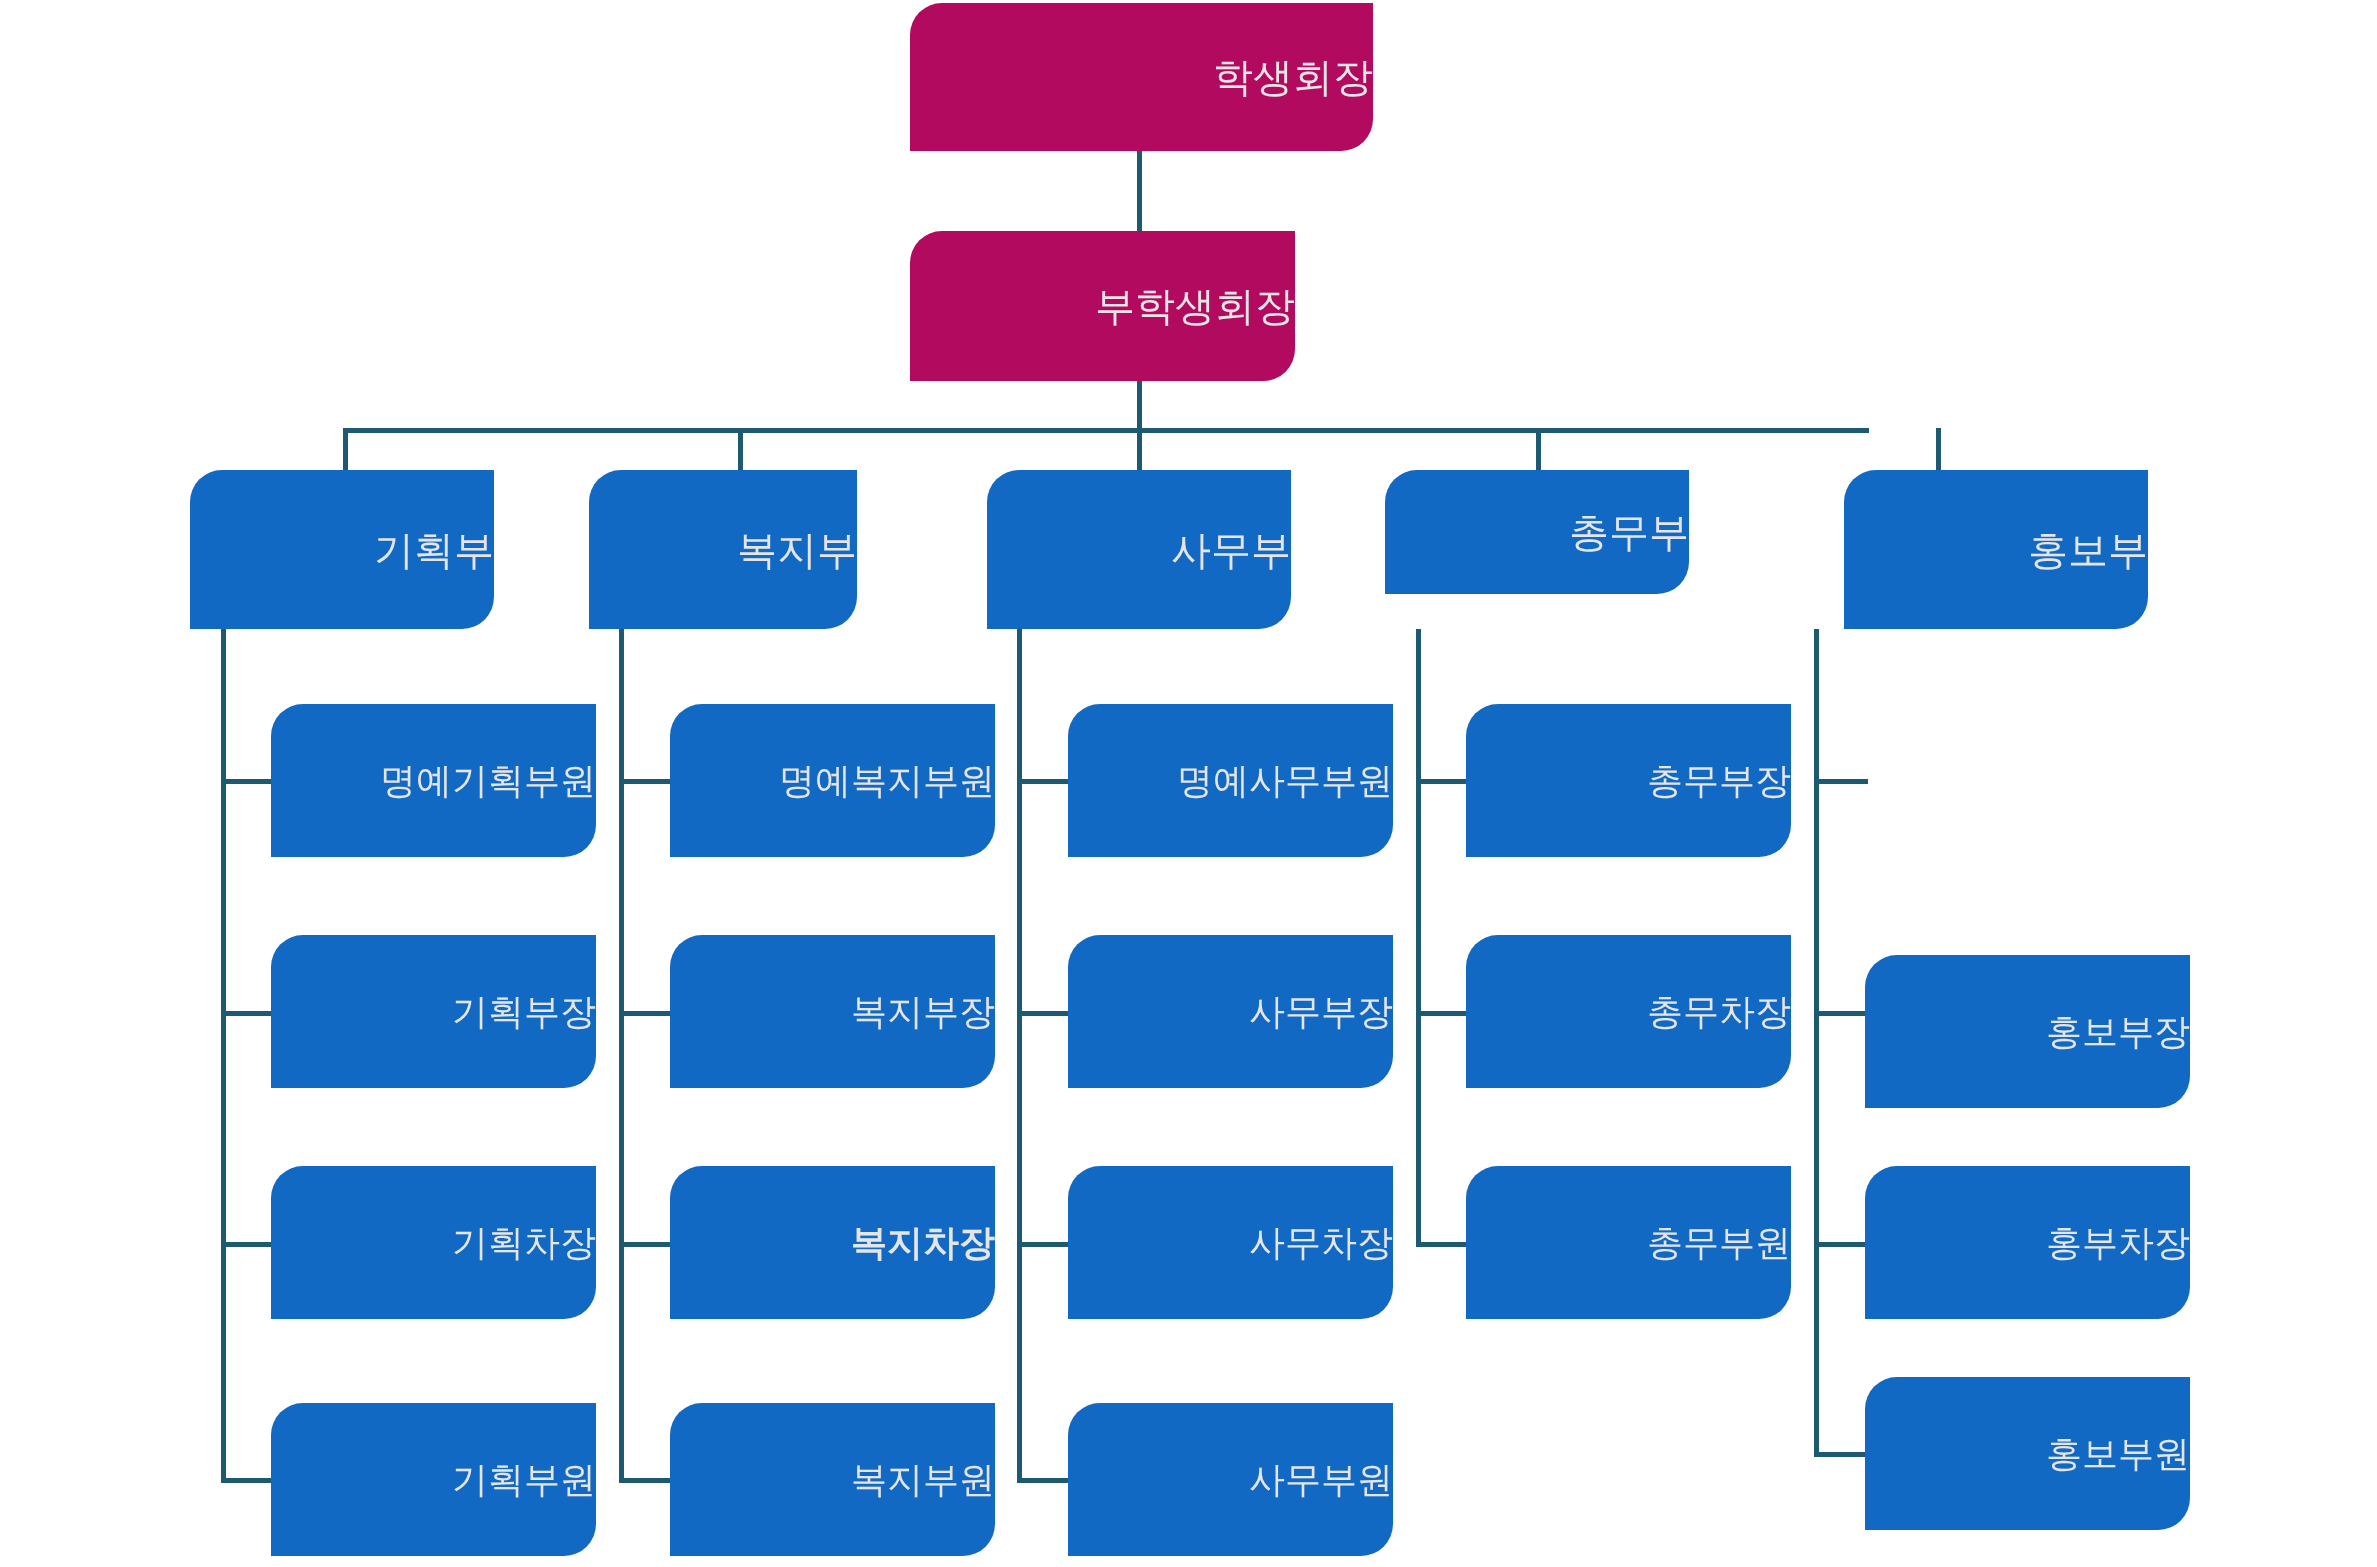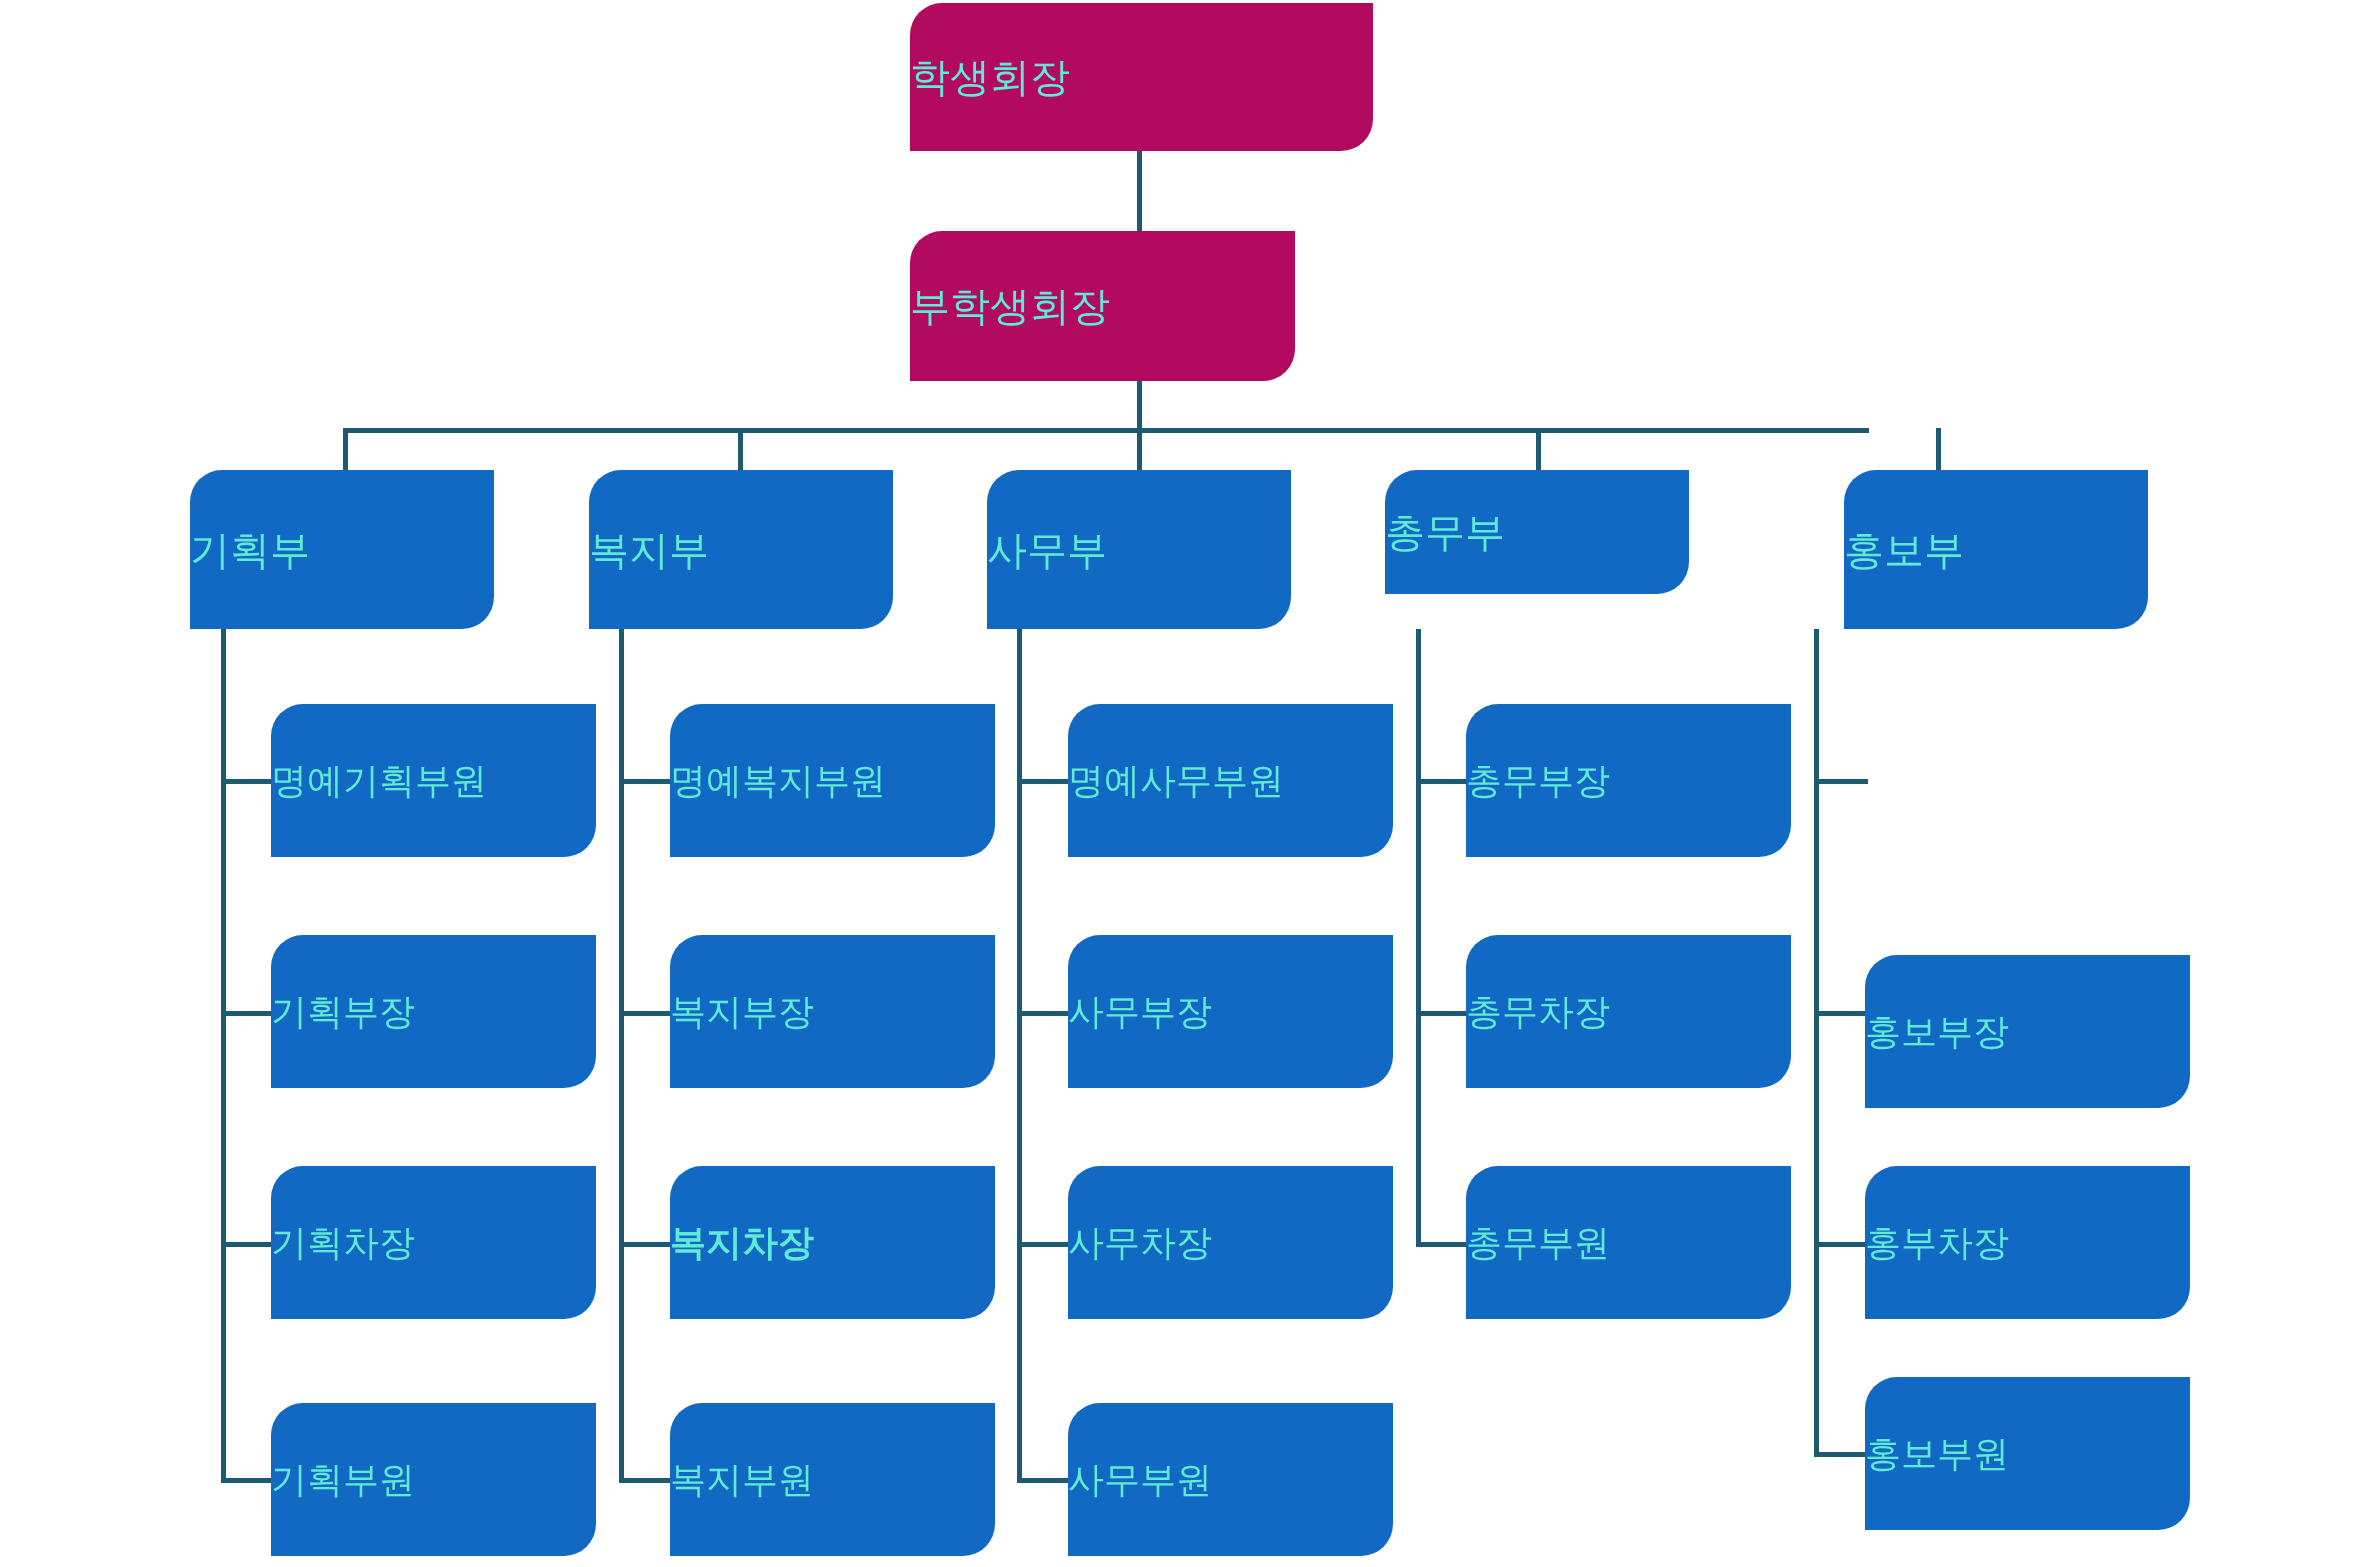--- a/index.html
+++ b/index.html
@@ -23,9 +23,9 @@
     position: absolute;
     display: flex;
     align-items: center;
-    justify-content: flex-start;
+    justify-content: flex-end;
     box-sizing: border-box;
-    color: #5eead4;
+    color: #e5e5e5;
     text-align: center;
     line-height: 1.15;
     white-space: nowrap;

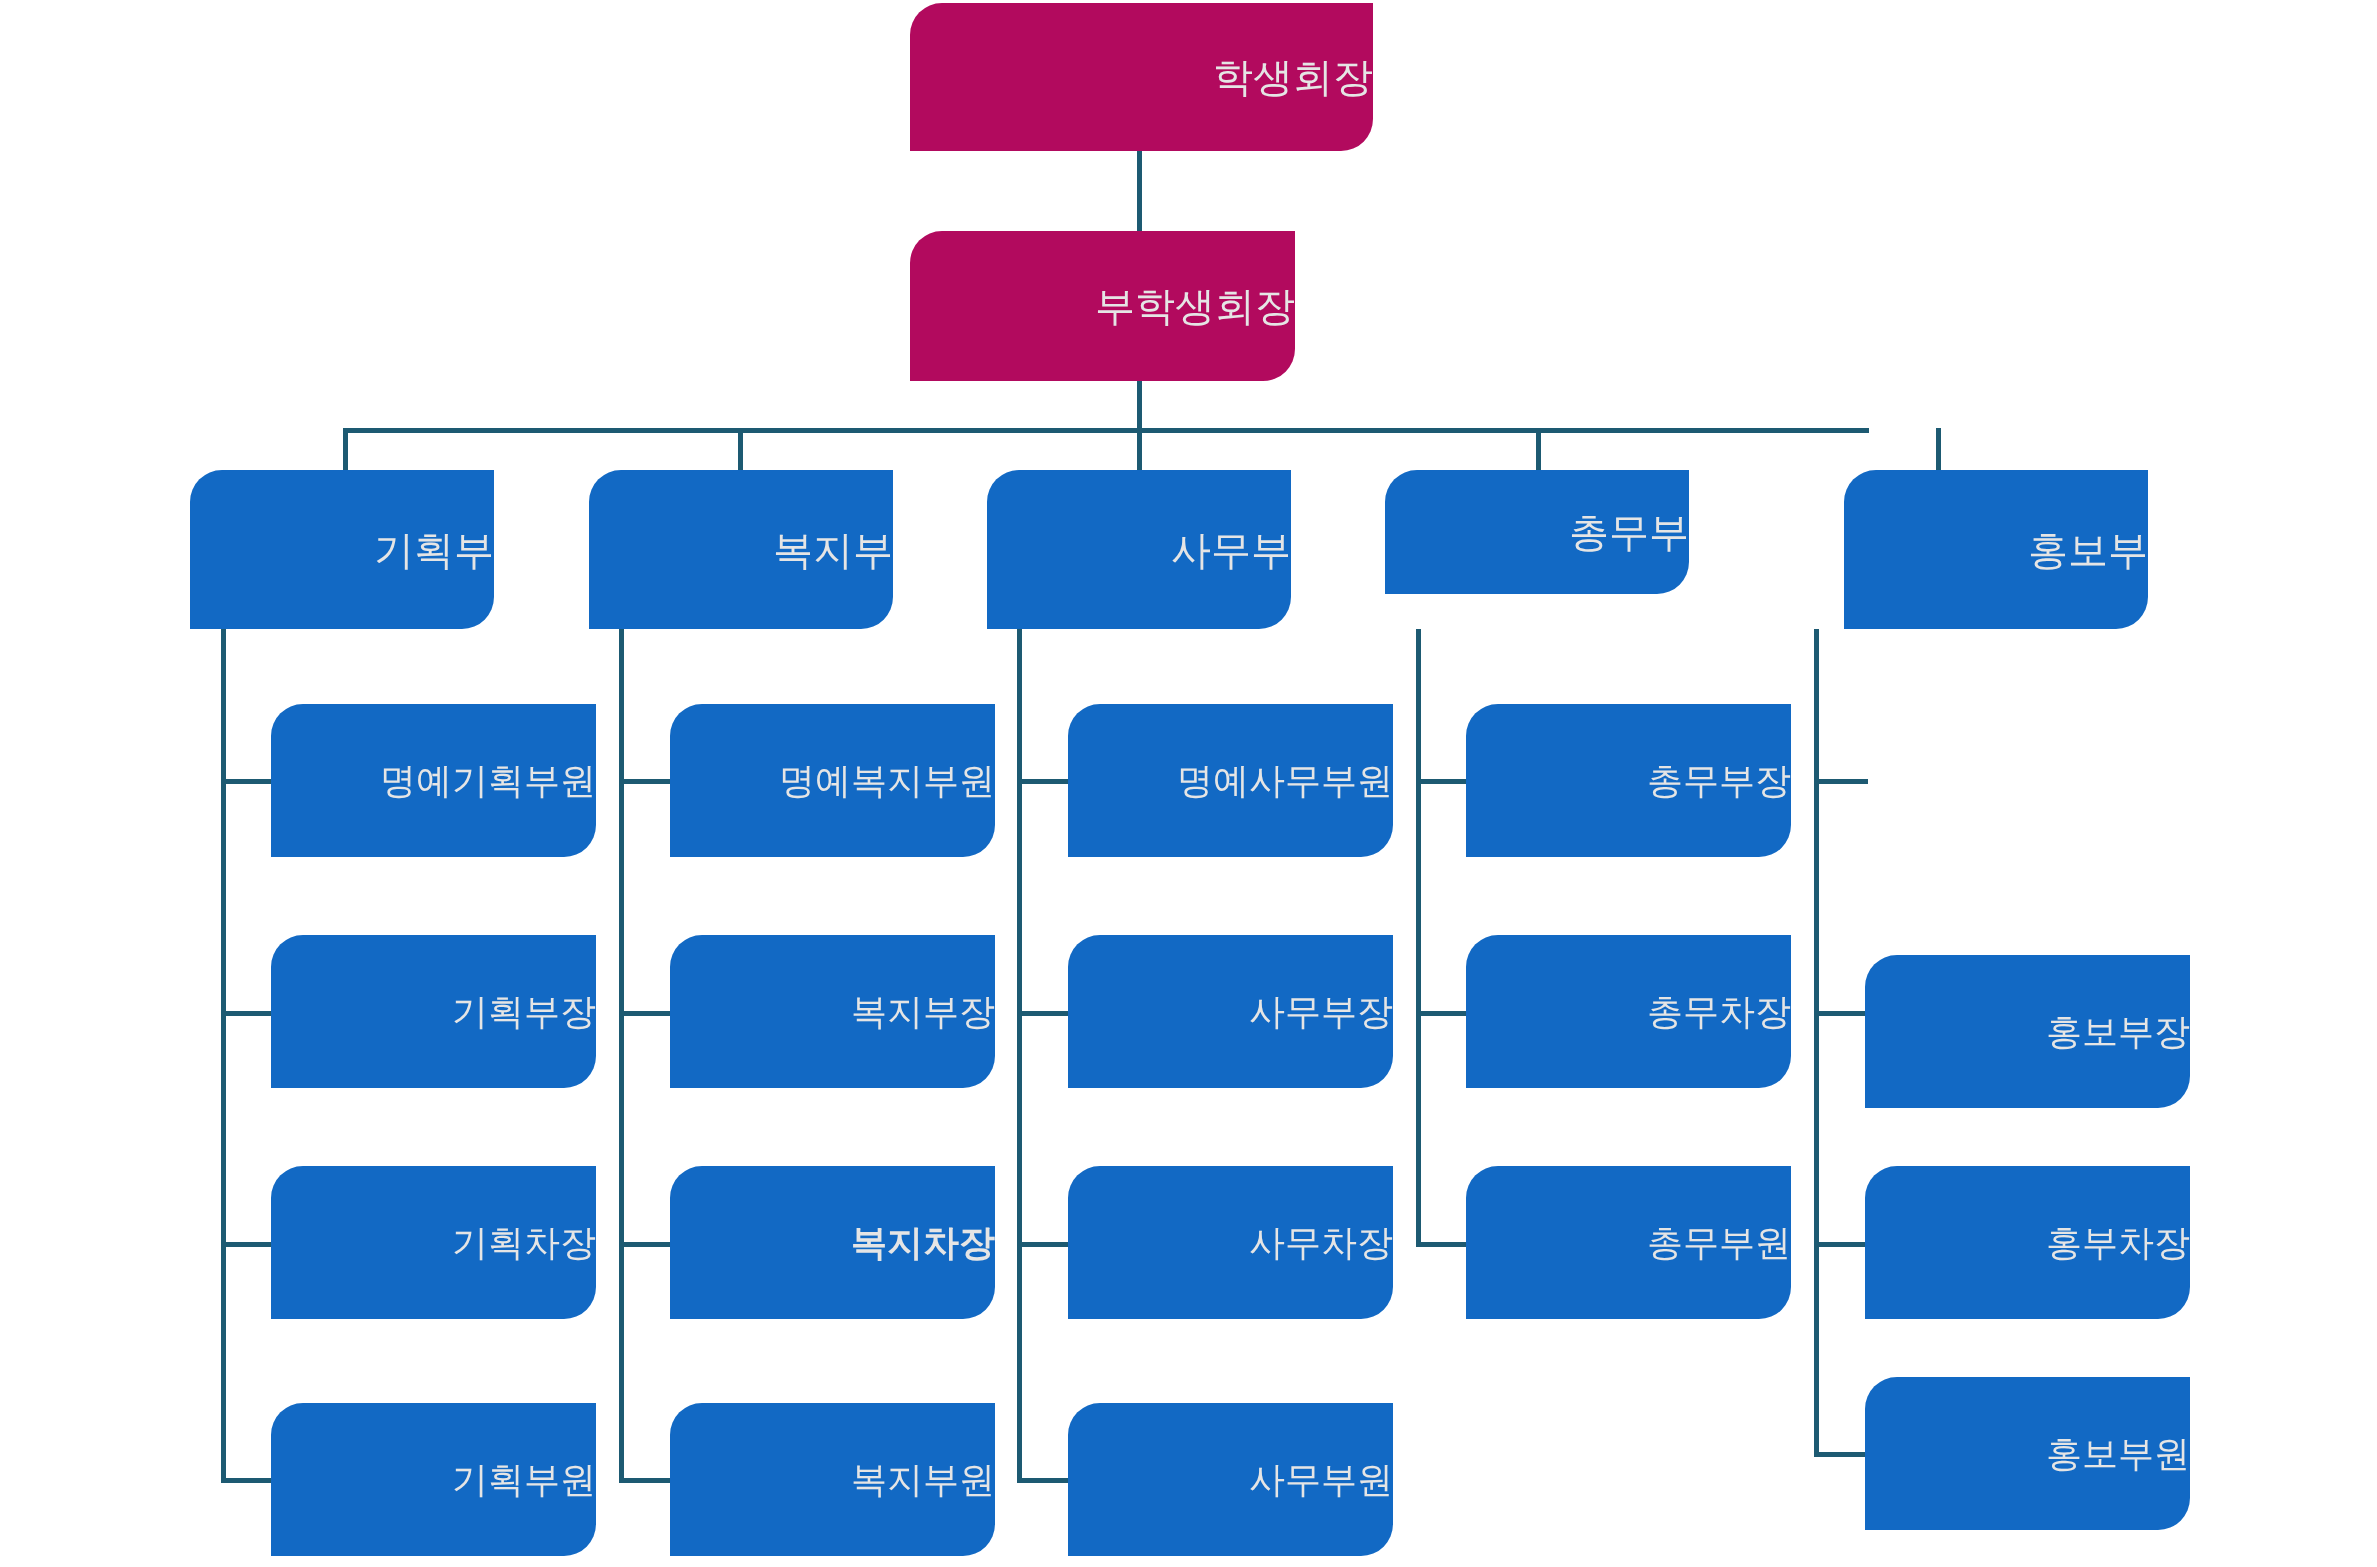--- a/index.html
+++ b/index.html
@@ -81,7 +81,7 @@
   <div class="node dept" style="left:190px; top:470px; width:304px; height:159px;">
     <span>기획부</span>
   </div>
-  <div class="node dept" style="left:589px; top:470px; width:304px; height:159px;">
+  <div class="node dept" style="left:589px; top:470px; width:268px; height:159px;">
     <span>복지부</span>
   </div>
   <div class="node dept" style="left:987px; top:470px; width:304px; height:159px;">

